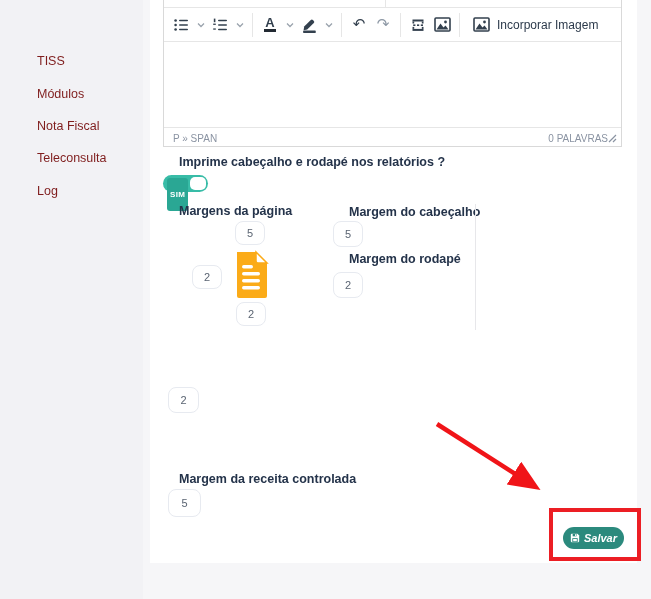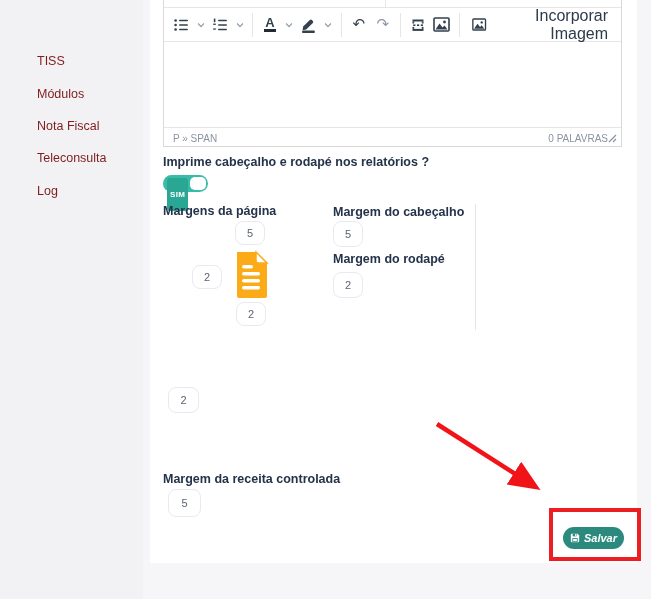--- a/index.html
+++ b/index.html
@@ -30,7 +30,7 @@
   .a-icon{font-weight:bold;font-size:13px;line-height:12px;color:#33404e;border-bottom:3px solid #222a33;padding:0 1px;}
   .uni-icon{font-family:"DejaVu Sans",sans-serif;font-size:15px;line-height:15px;color:#33404e;}
   .embed-btn{display:flex;align-items:center;gap:7px;padding:0 8px;height:26px;color:#2c3a4b;
-    font-size:16px;cursor:pointer;border-radius:3px;text-align:right;}
+    font-size:12px;cursor:pointer;border-radius:3px;text-align:right;}
   .editor-body{height:85px;cursor:text;}
   .statusbar{height:20px;border-top:1px solid #e6e6e6;display:flex;align-items:center;
     justify-content:space-between;padding:0 4px 0 9px;color:#8a93a2;font-size:10px;}

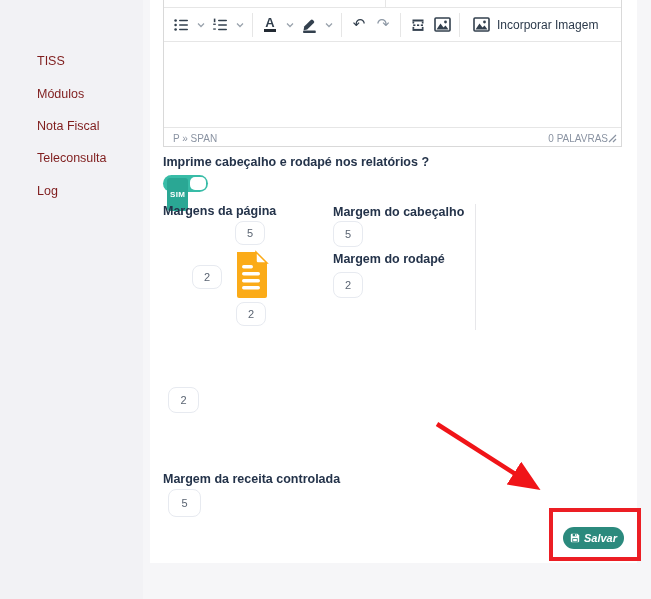--- a/index.html
+++ b/index.html
@@ -37,7 +37,7 @@
   .sb-right{display:flex;align-items:center;gap:0;}
 
   
-  .q-label,.f-label{font-size:12.5px;font-weight:bold;color:#24334a;}
+  .q-label,.f-label{font-size:12.5px;font-weight:bold;color:#24334a;margin-left:16px;}
   .toggle{left:163px;top:175px;width:45px;height:17px;background:#38bca7;border-radius:9px;cursor:pointer;}
   .toggle .knob{position:absolute;right:2px;top:2px;width:16px;height:13px;background:#ffffff;border-radius:5px;}
   .toggle .on-label{position:absolute;left:4px;top:3px;font-size:8px;font-weight:bold;color:#ffffff;

